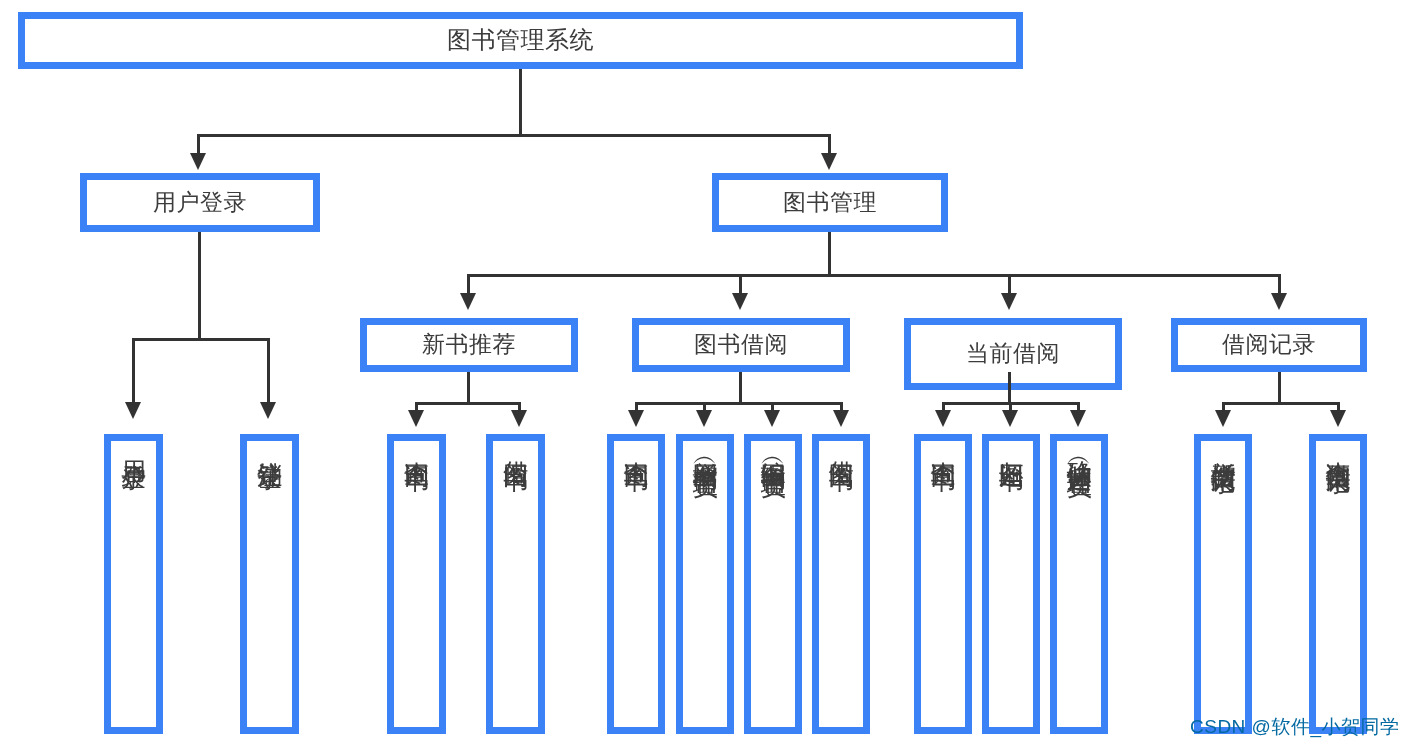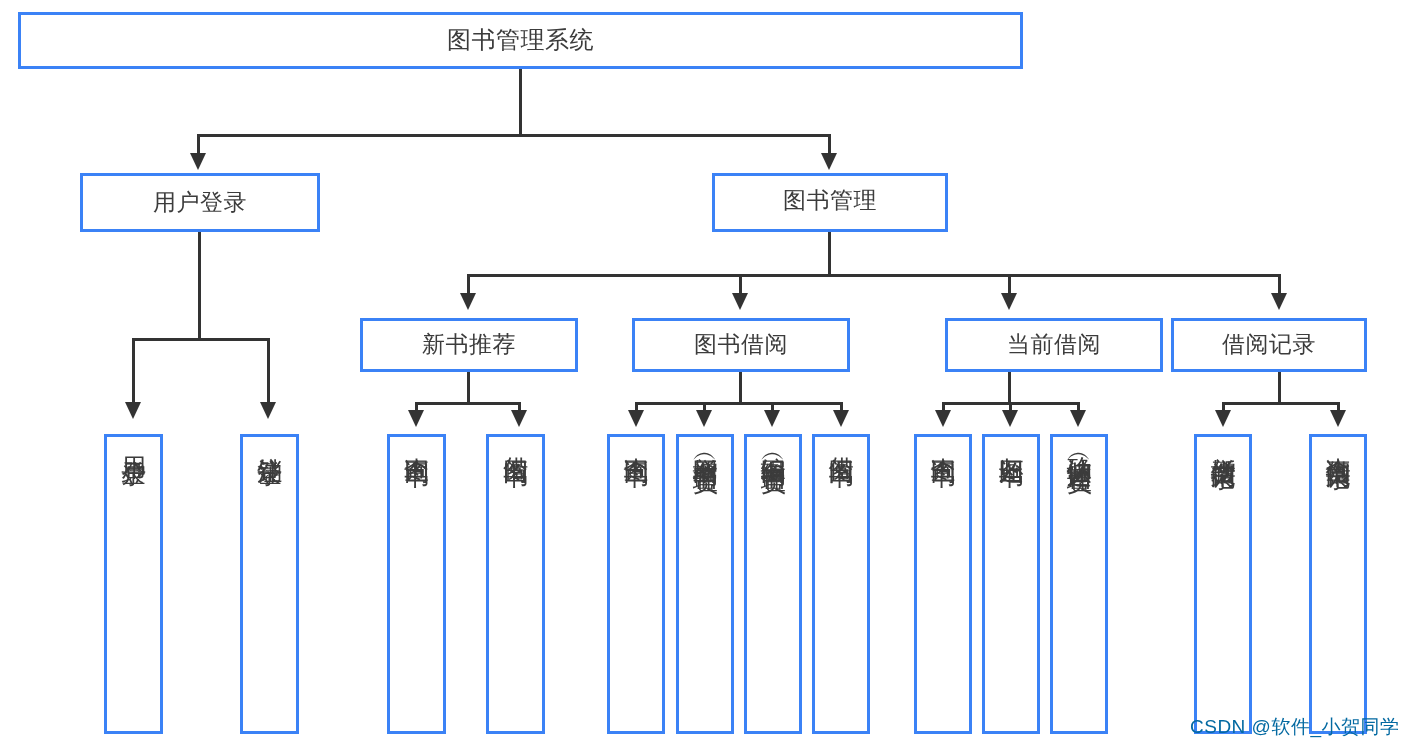--- a/index.html
+++ b/index.html
@@ -23,7 +23,7 @@
     position: absolute;
     box-sizing: border-box;
     background: #ffffff;
-    border: 3px solid #3b82f6;
+    border: 7px solid #3b82f6;
     display: flex;
     align-items: center;
     justify-content: center;

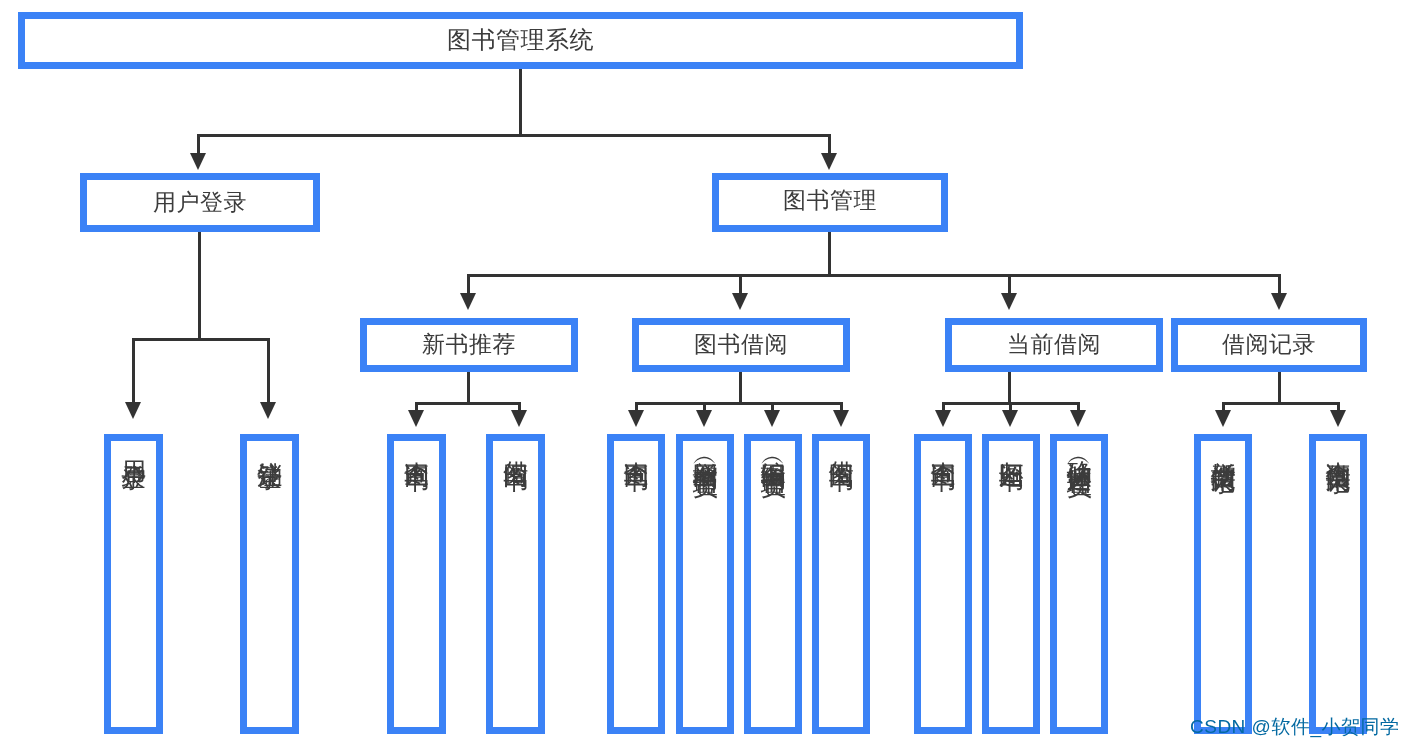--- a/index.html
+++ b/index.html
@@ -100,7 +100,7 @@
   <div class="node h" style="left:80px; top:173px; width:240px; height:59px;">
     <span>用户登录</span>
   </div>
-  <div class="node h" style="left:712px; top:173px; width:236px; height:59px;font-family:Liberation Mono, monospace;">
+  <div class="node h" style="left:712px; top:173px; width:236px; height:59px;">
     <span>图书管理</span>
   </div>
 

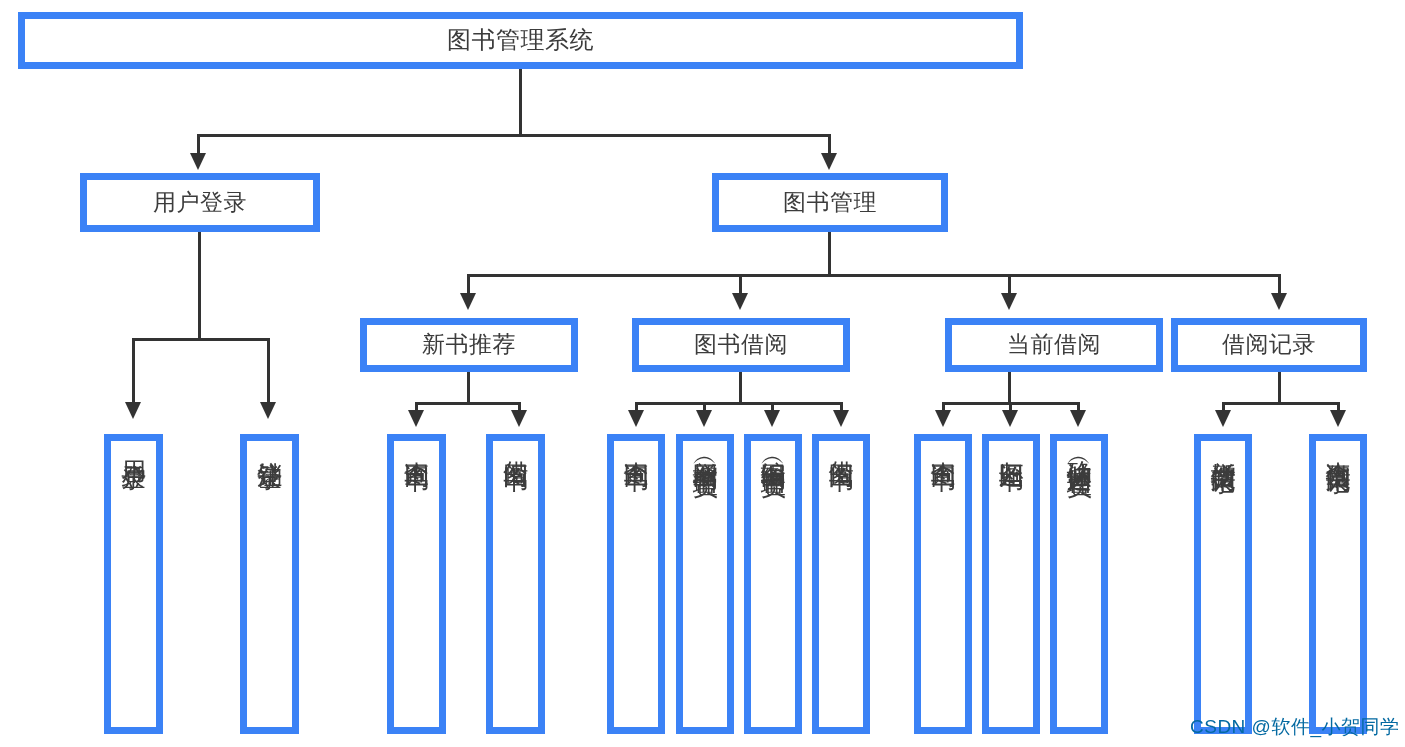--- a/index.html
+++ b/index.html
@@ -136,7 +136,7 @@
   <div class="node h" style="left:632px; top:318px; width:218px; height:54px;">
     <span>图书借阅</span>
   </div>
-  <div class="node h" style="left:945px; top:318px; width:218px; height:54px;">
+  <div class="node h" style="left:904px; top:318px; width:218px; height:72px;">
     <span>当前借阅</span>
   </div>
   <div class="node h" style="left:1171px; top:318px; width:196px; height:54px;">

